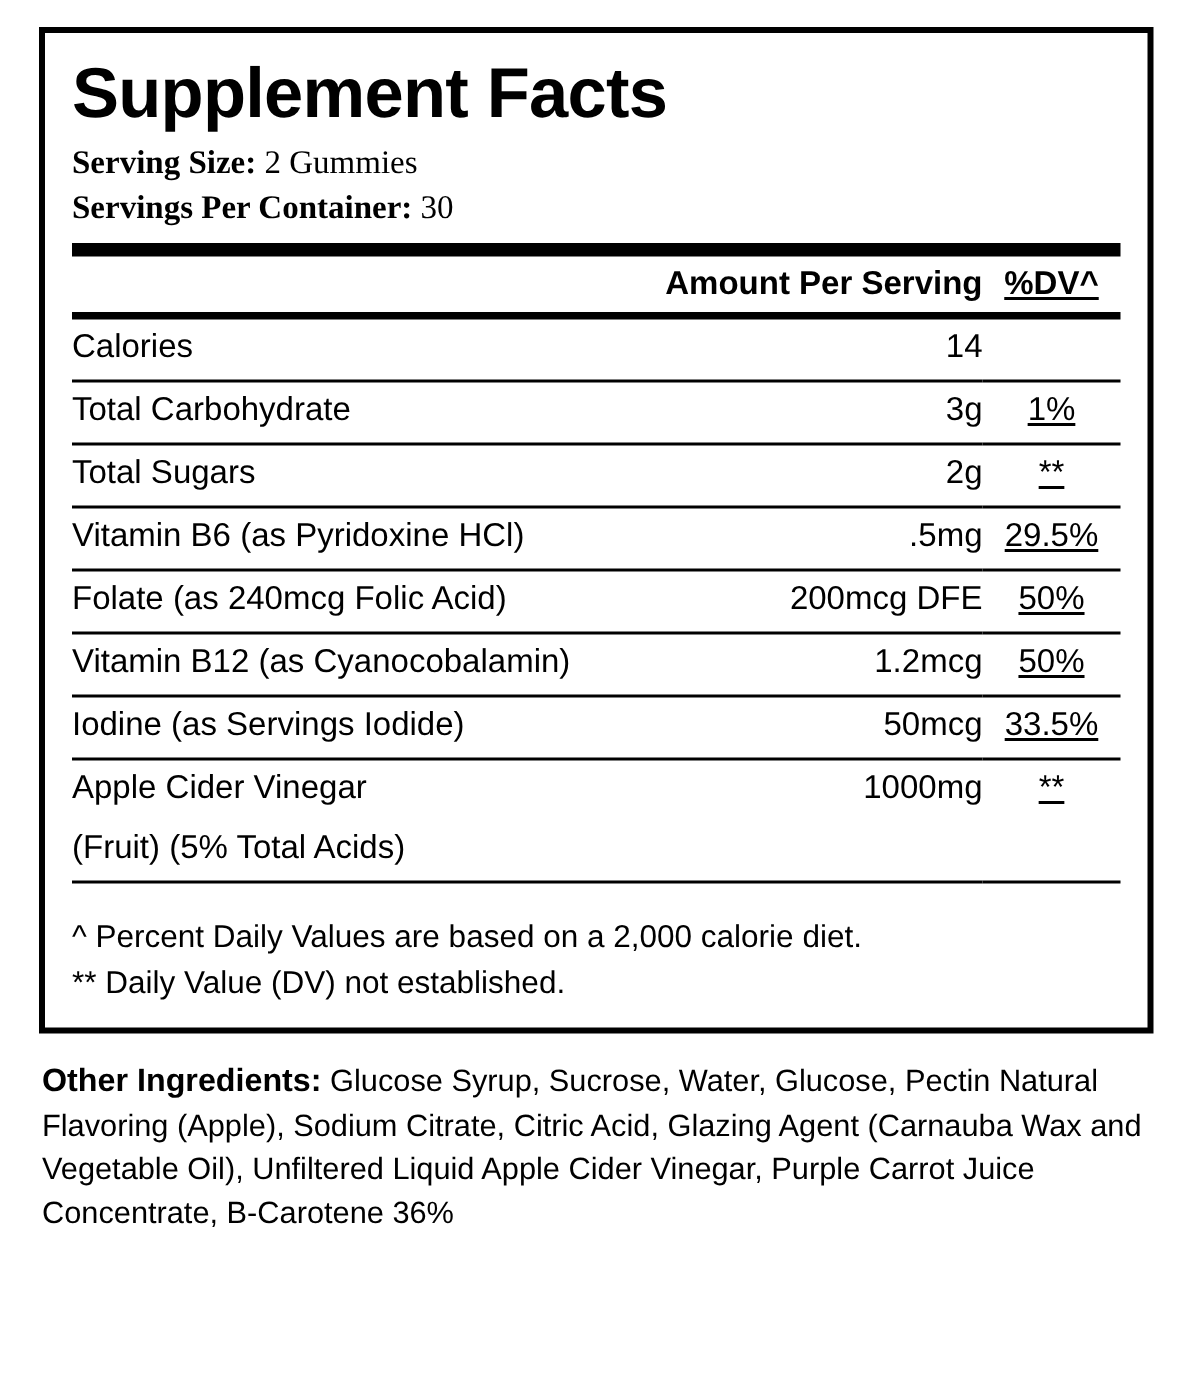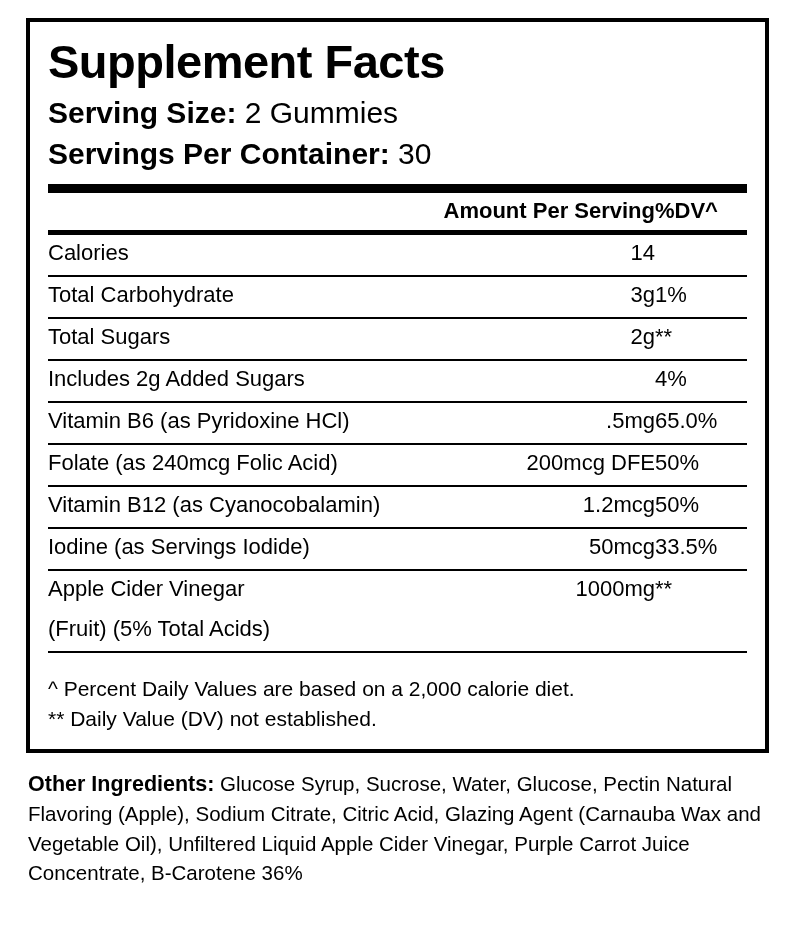--- a/index.html
+++ b/index.html
@@ -37,9 +37,10 @@
     margin: 2px 0 8px 0;
   }
   .serving-line {
-    font-size: 30px;
+    font-size: 22px;
     line-height: 1.35;
     font-weight: 400;
+    font-family: Liberation Serif, serif;
   }
   .serving-line b {
     font-weight: 700;

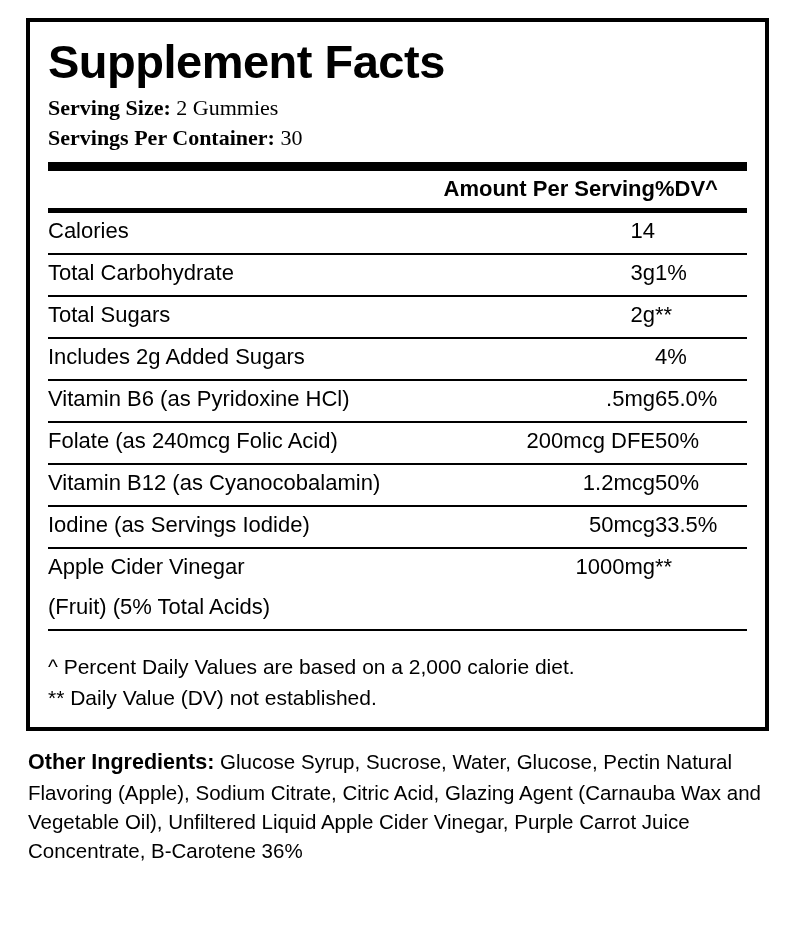--- a/index.html
+++ b/index.html
@@ -83,9 +83,10 @@
     padding-right: 8px;
   }
   td.dv {
-    text-align: left;
+    text-align: center;
     white-space: nowrap;
     width: 92px;
+    text-decoration: underline;
   }
   .indent1 { padding-left: 26px; }
   .indent2 { padding-left: 48px; }

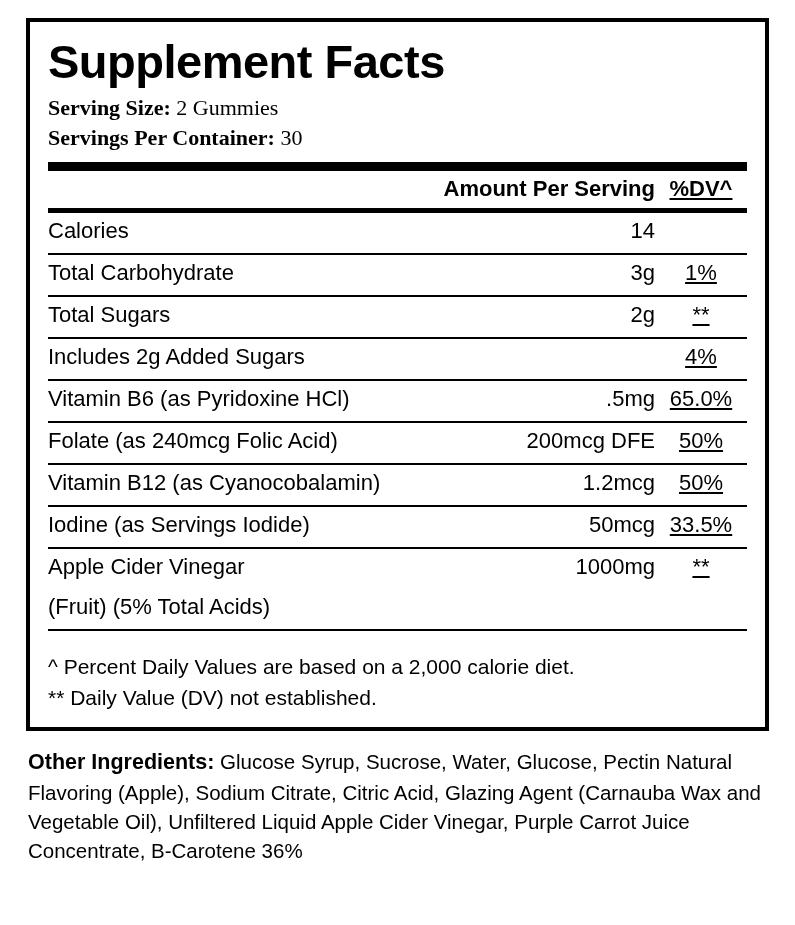--- a/index.html
+++ b/index.html
@@ -169,11 +169,6 @@
         <td class="dv">**</td>
       </tr>
       <tr>
-        <td class="nm indent2">Includes 2g Added Sugars</td>
-        <td class="amt"></td>
-        <td class="dv">4%</td>
-      </tr>
-      <tr>
         <td class="nm">Vitamin B6 (as Pyridoxine HCl)</td>
         <td class="amt">.5mg</td>
         <td class="dv">65.0%</td>

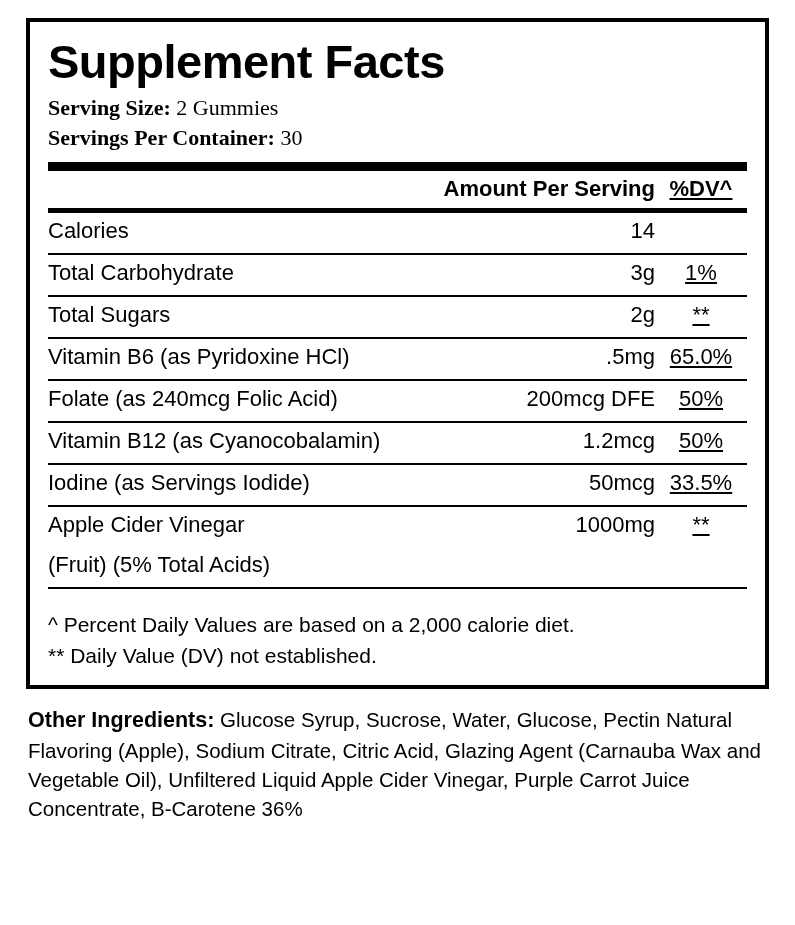--- a/index.html
+++ b/index.html
@@ -171,7 +171,7 @@
       <tr>
         <td class="nm">Vitamin B6 (as Pyridoxine HCl)</td>
         <td class="amt">.5mg</td>
-        <td class="dv">65.0%</td>
+        <td class="dv">29.5%</td>
       </tr>
       <tr>
         <td class="nm">Folate (as 240mcg Folic Acid)</td>

